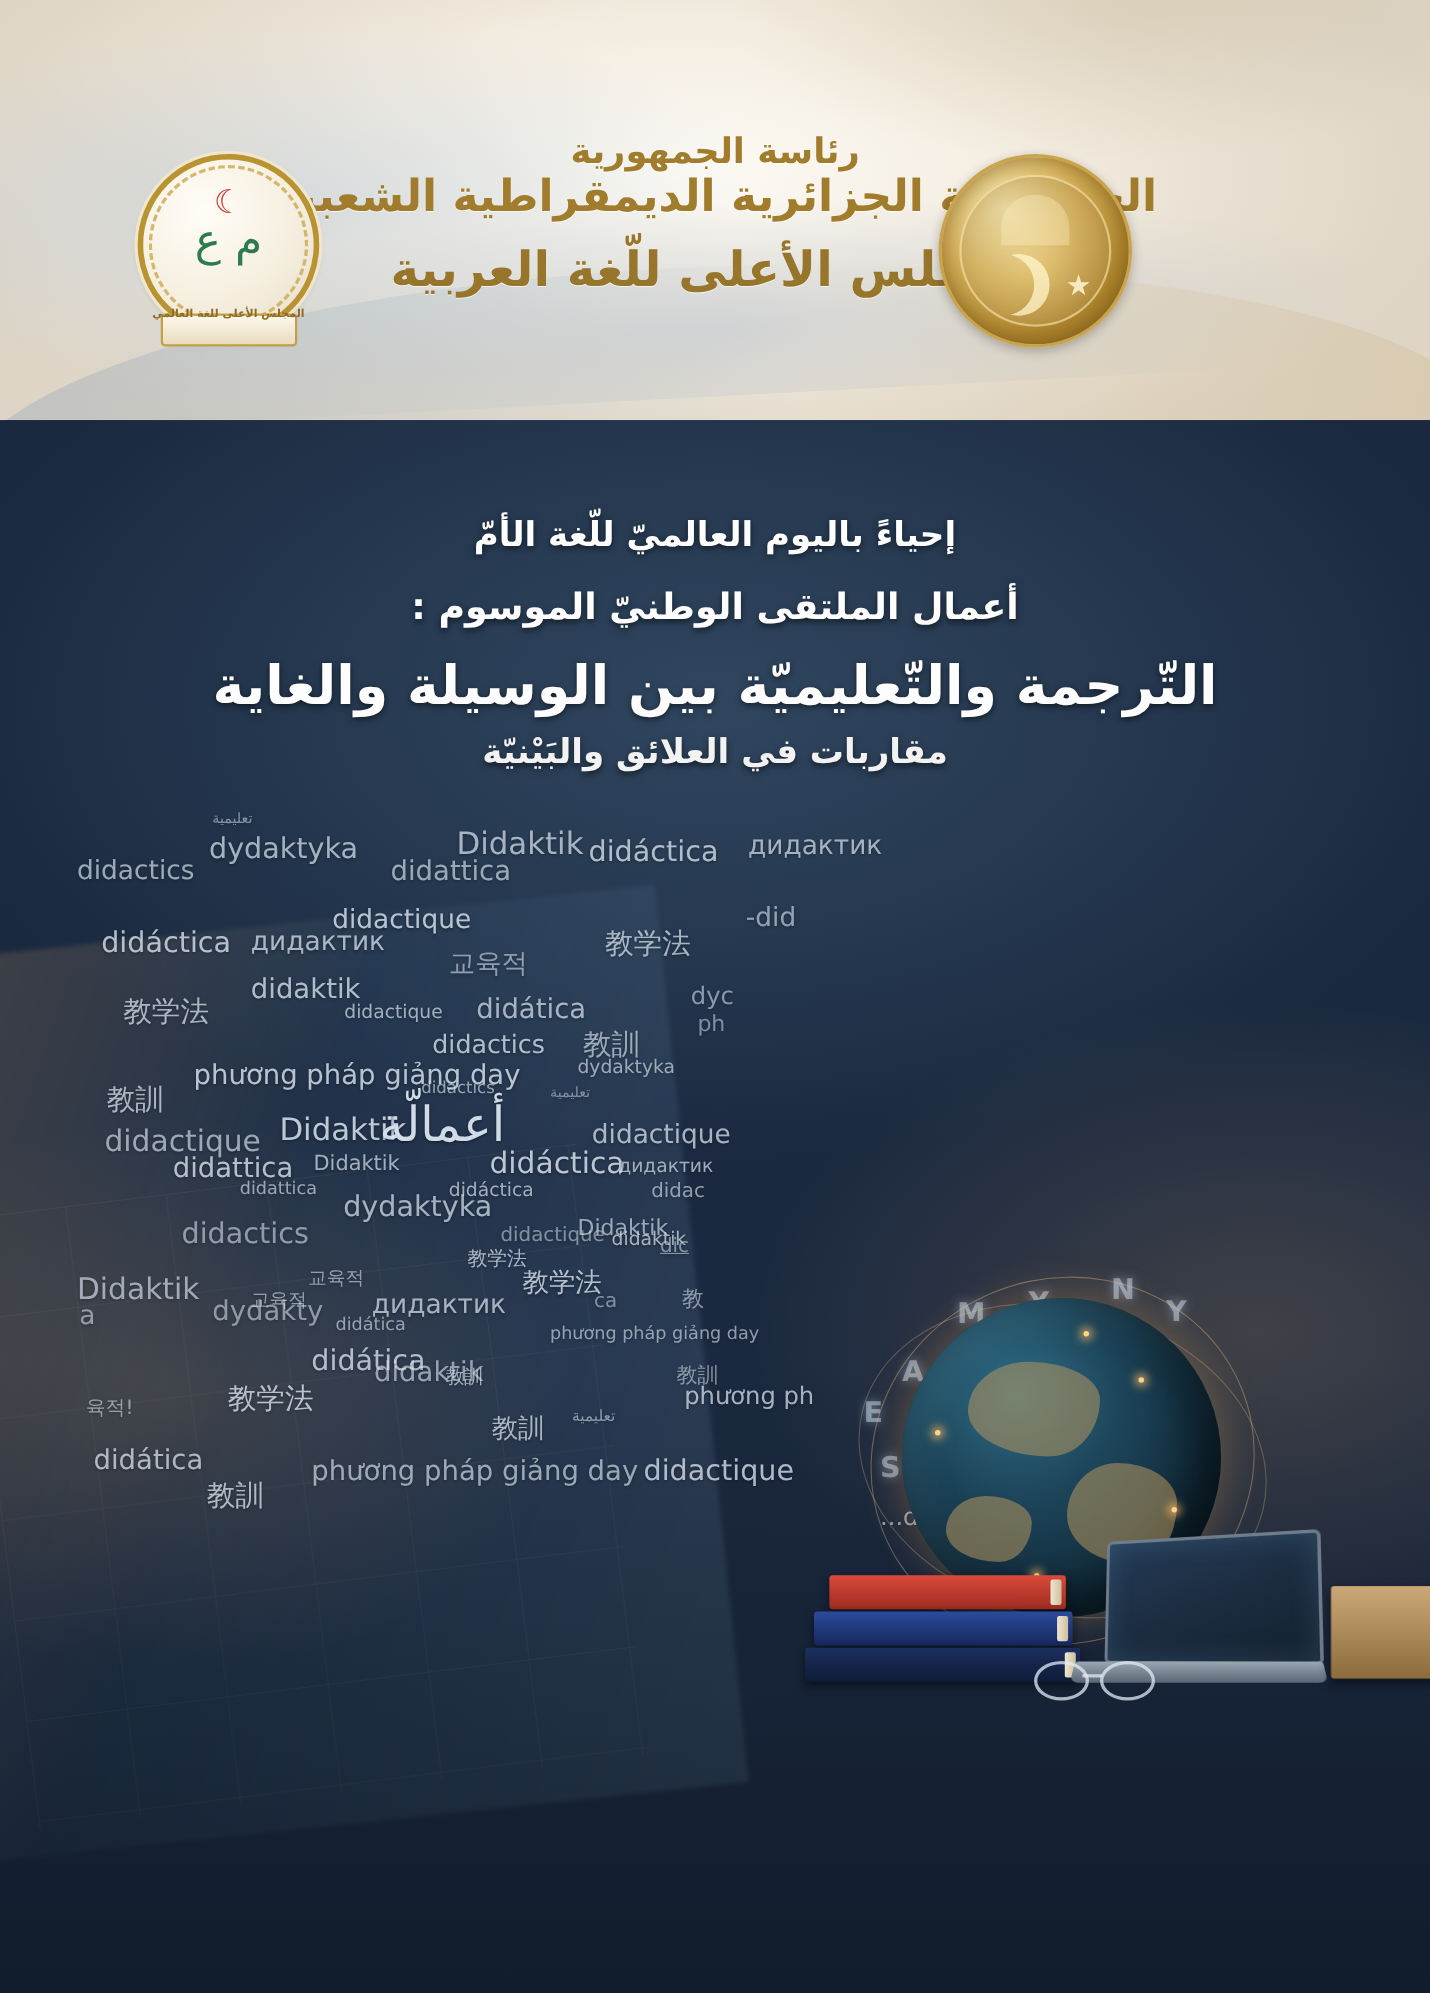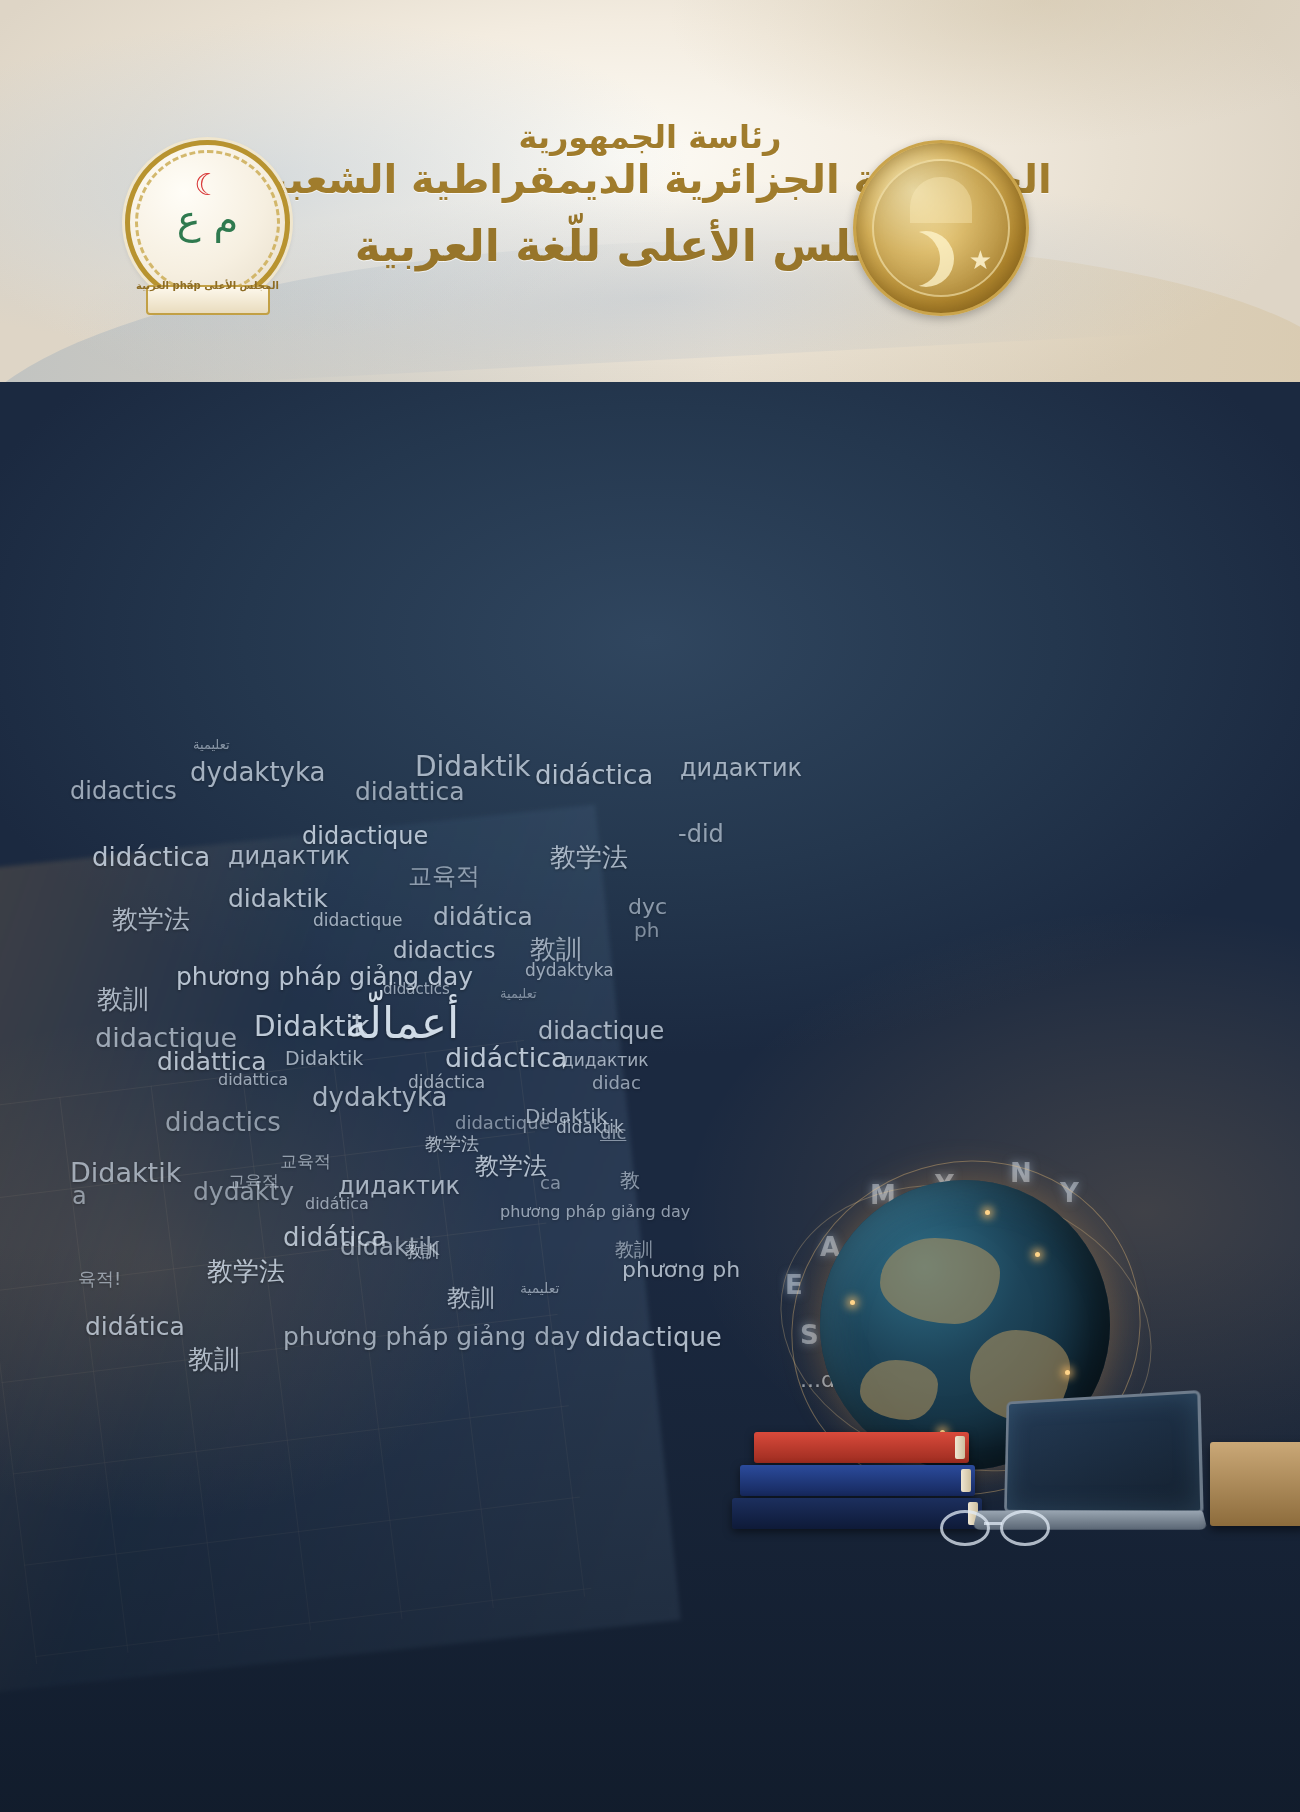--- a/index.html
+++ b/index.html
@@ -429,7 +429,7 @@
       <div class="emblem-star">☾</div>
       <div class="emblem-letters">م ع</div>
       <div class="emblem-ribbon"></div>
-      <div class="emblem-caption">المجلس الأعلى pháp العربية</div>
+      <div class="emblem-caption">المجلس الأعلى للغة العالمي</div>
     </div>
 
     <div class="medal">

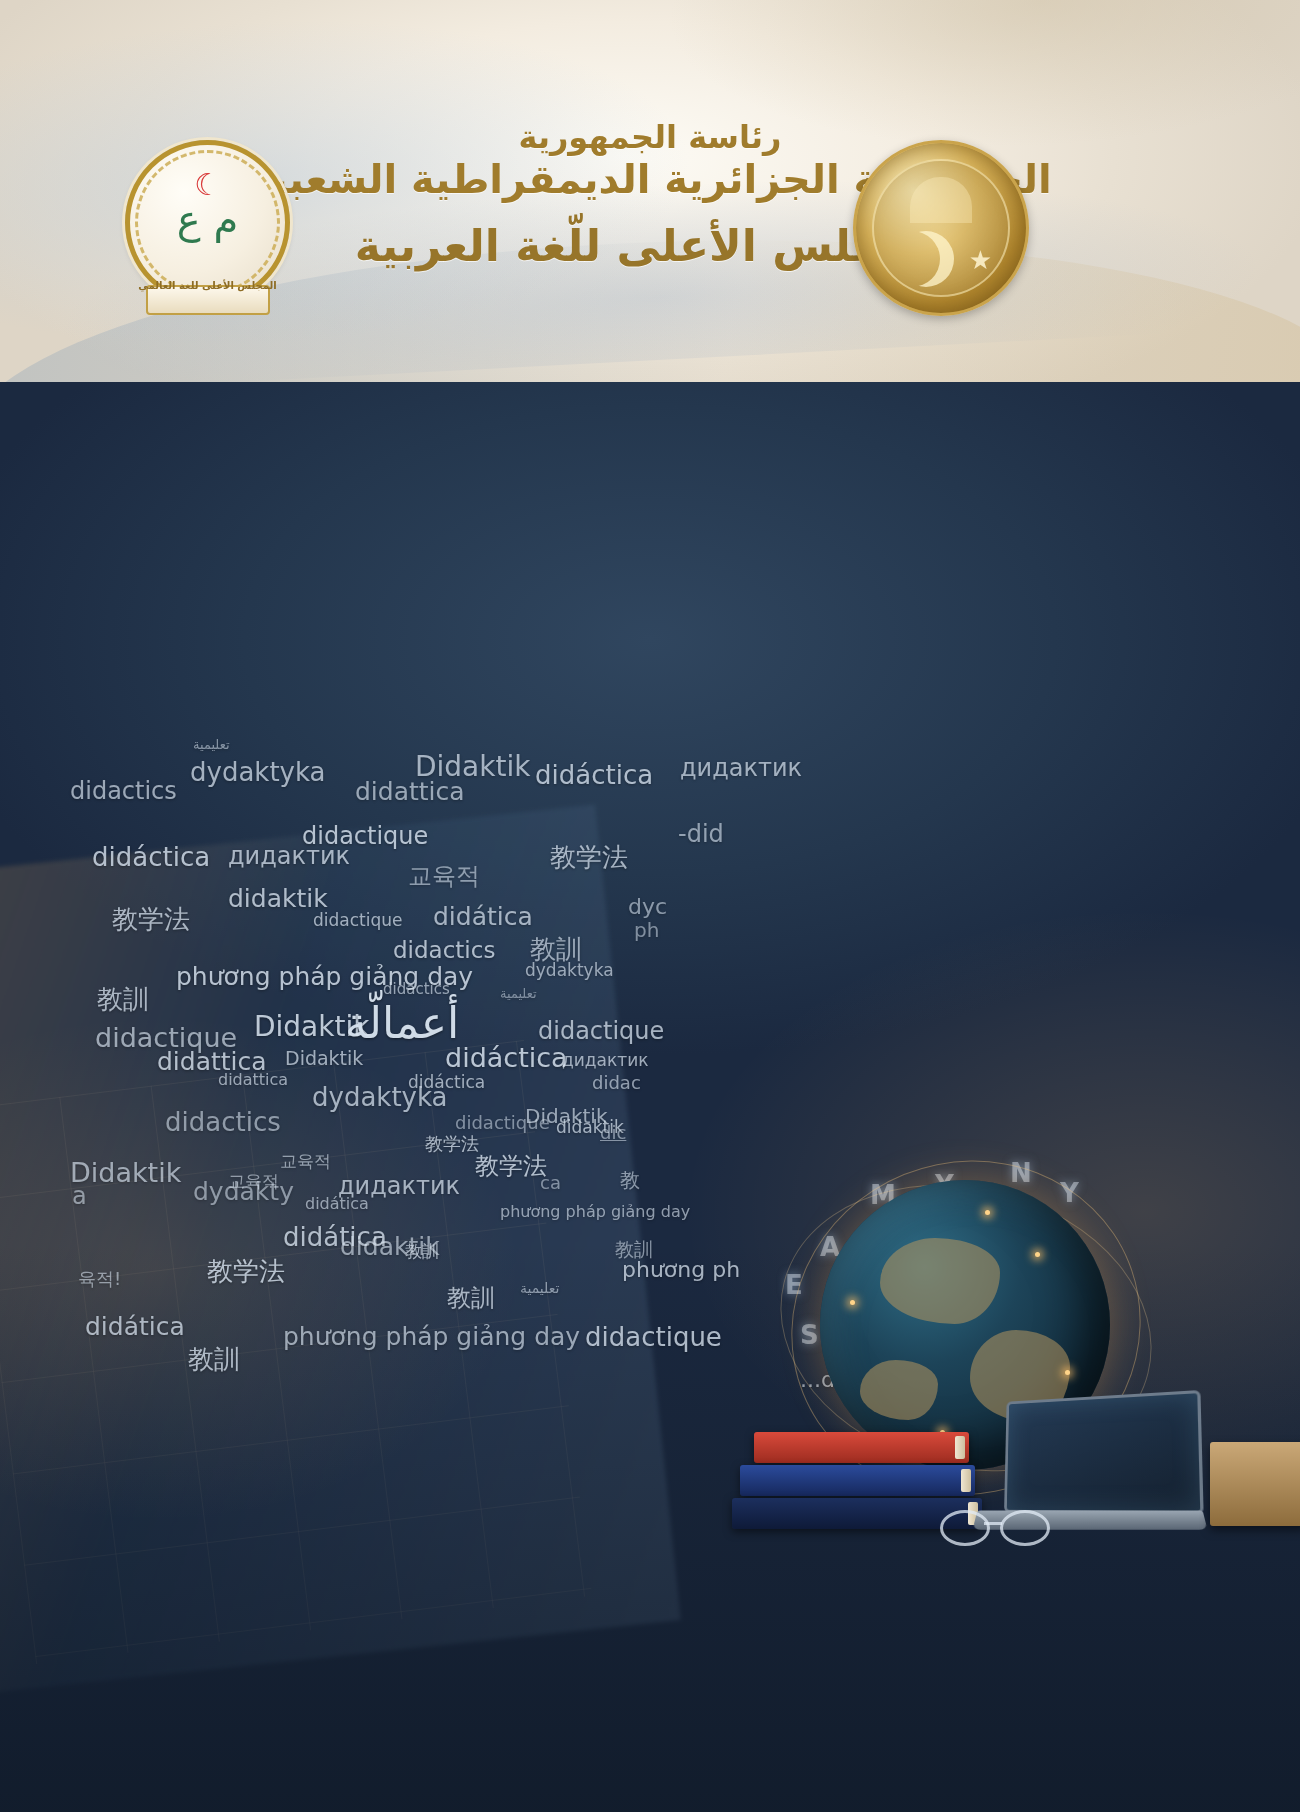--- a/index.html
+++ b/index.html
@@ -572,6 +572,12 @@
     <div class="side-book"></div>
   </div>
 
+  <div class="titles">
+    <div class="t-occasion">إحياءً باليوم العالميّ للّغة الأمّ</div>
+    <div class="t-sub">أعمال الملتقى الوطنيّ الموسوم :</div>
+    <div class="t-main">التّرجمة والتّعليميّة بين الوسيلة والغاية</div>
+    <div class="t-approach">مقاربات في العلائق والبَيْنيّة</div>
+  </div>
 
 
 </div>

